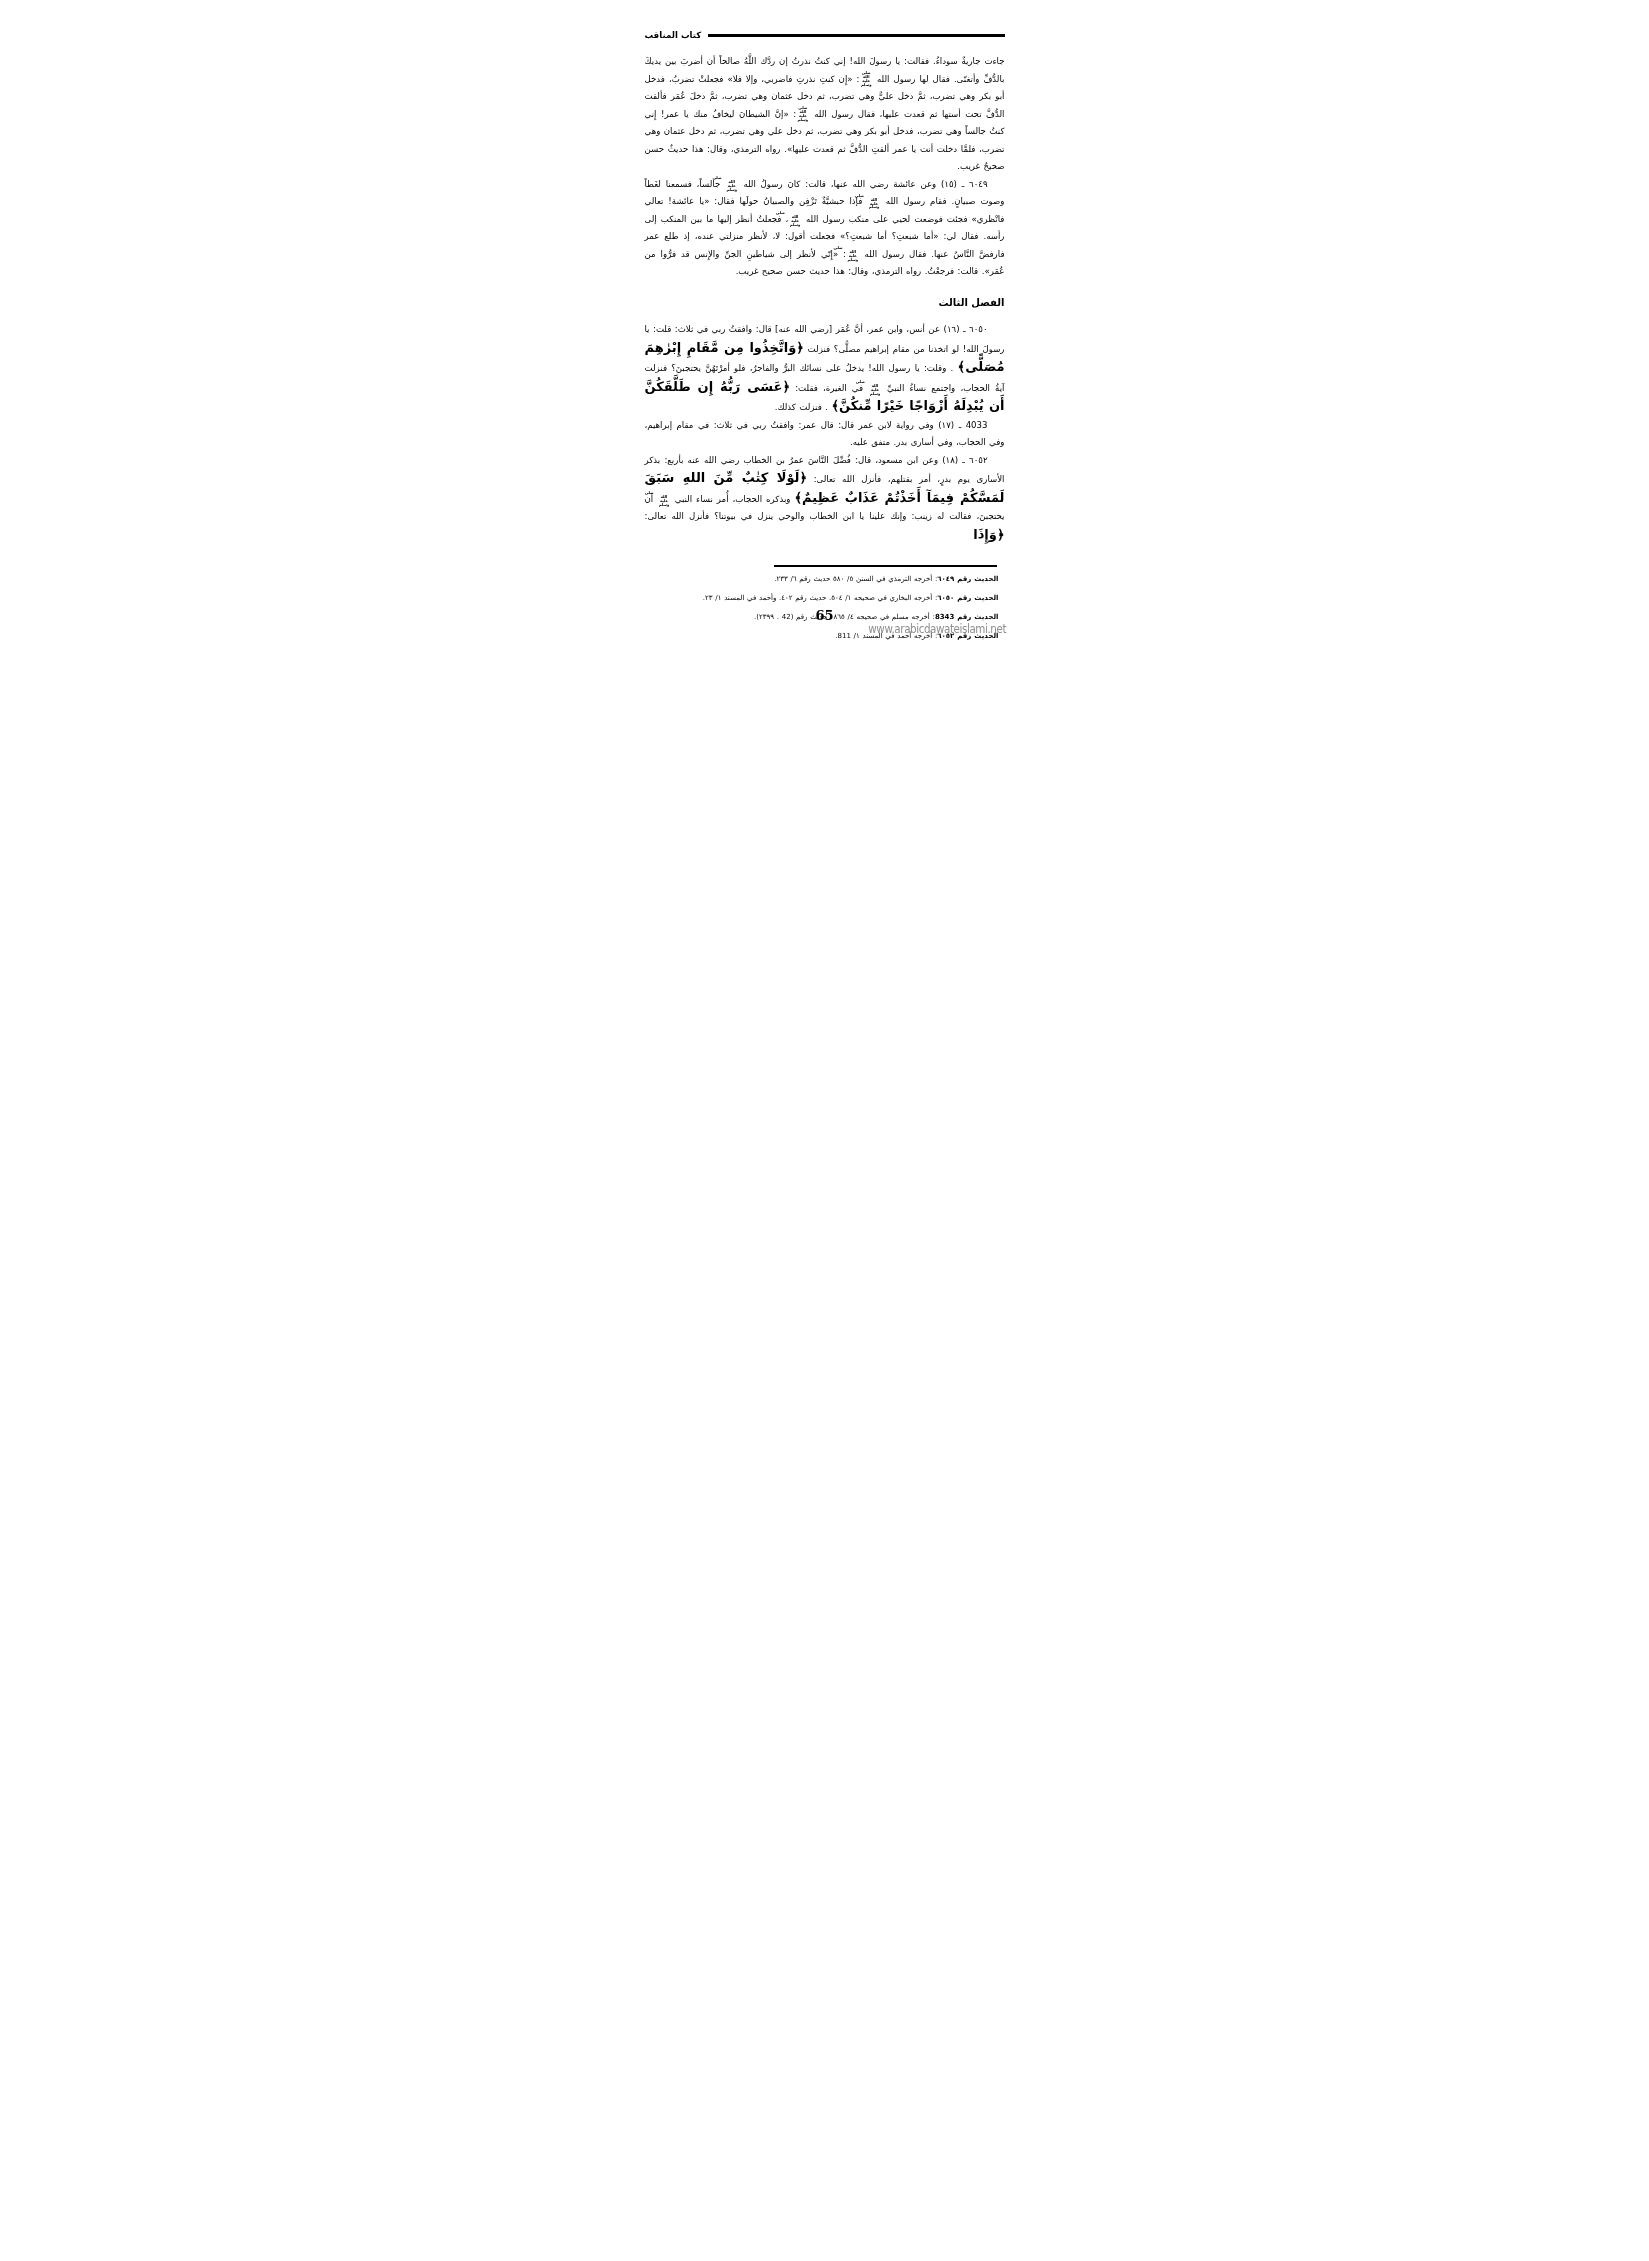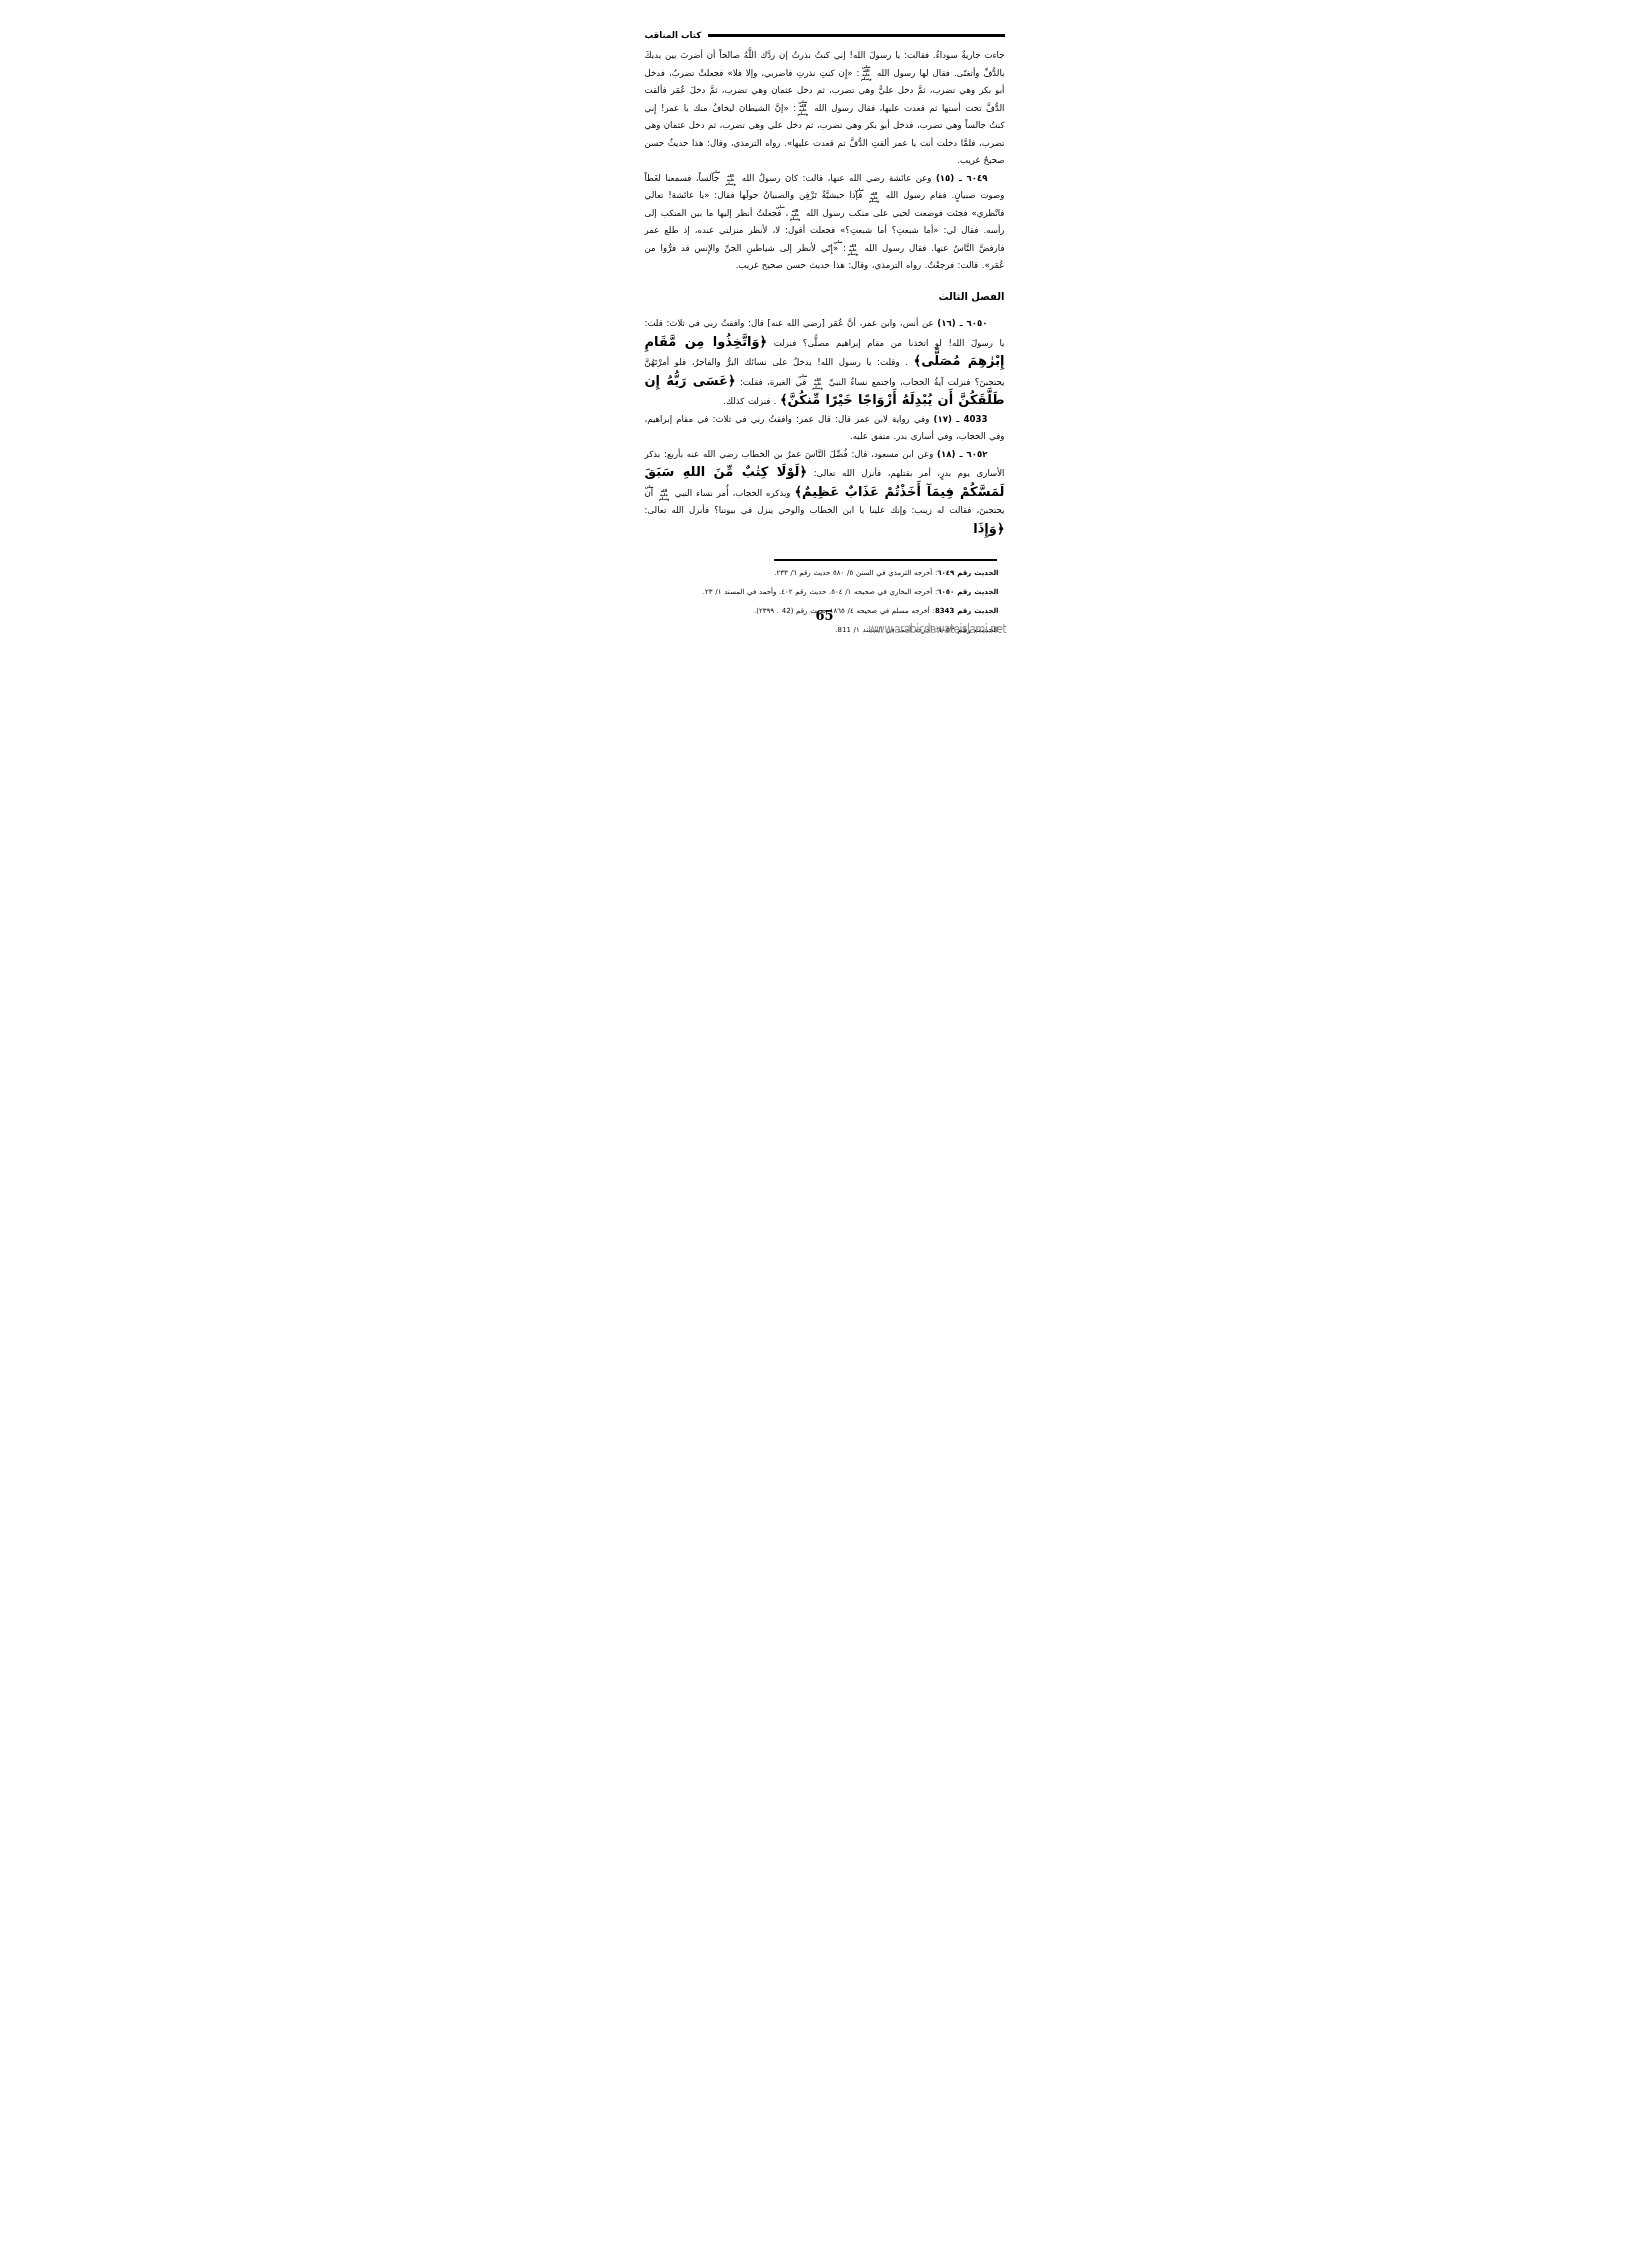--- a/index.html
+++ b/index.html
@@ -16,7 +16,7 @@
     overflow:hidden;
   }
   
-  .hdr{display:flex;align-items:center;margin-bottom:7px;}
+  .hdr{display:flex;align-items:center;margin-bottom:13px;}
   .hdr-title{font-weight:bold;font-size:8.6px;white-space:nowrap;order:2;padding-right:6.3px;}
   .hdr-rule{order:1;flex:1;height:2.3px;background:#000;margin-top:0.9px;}
   

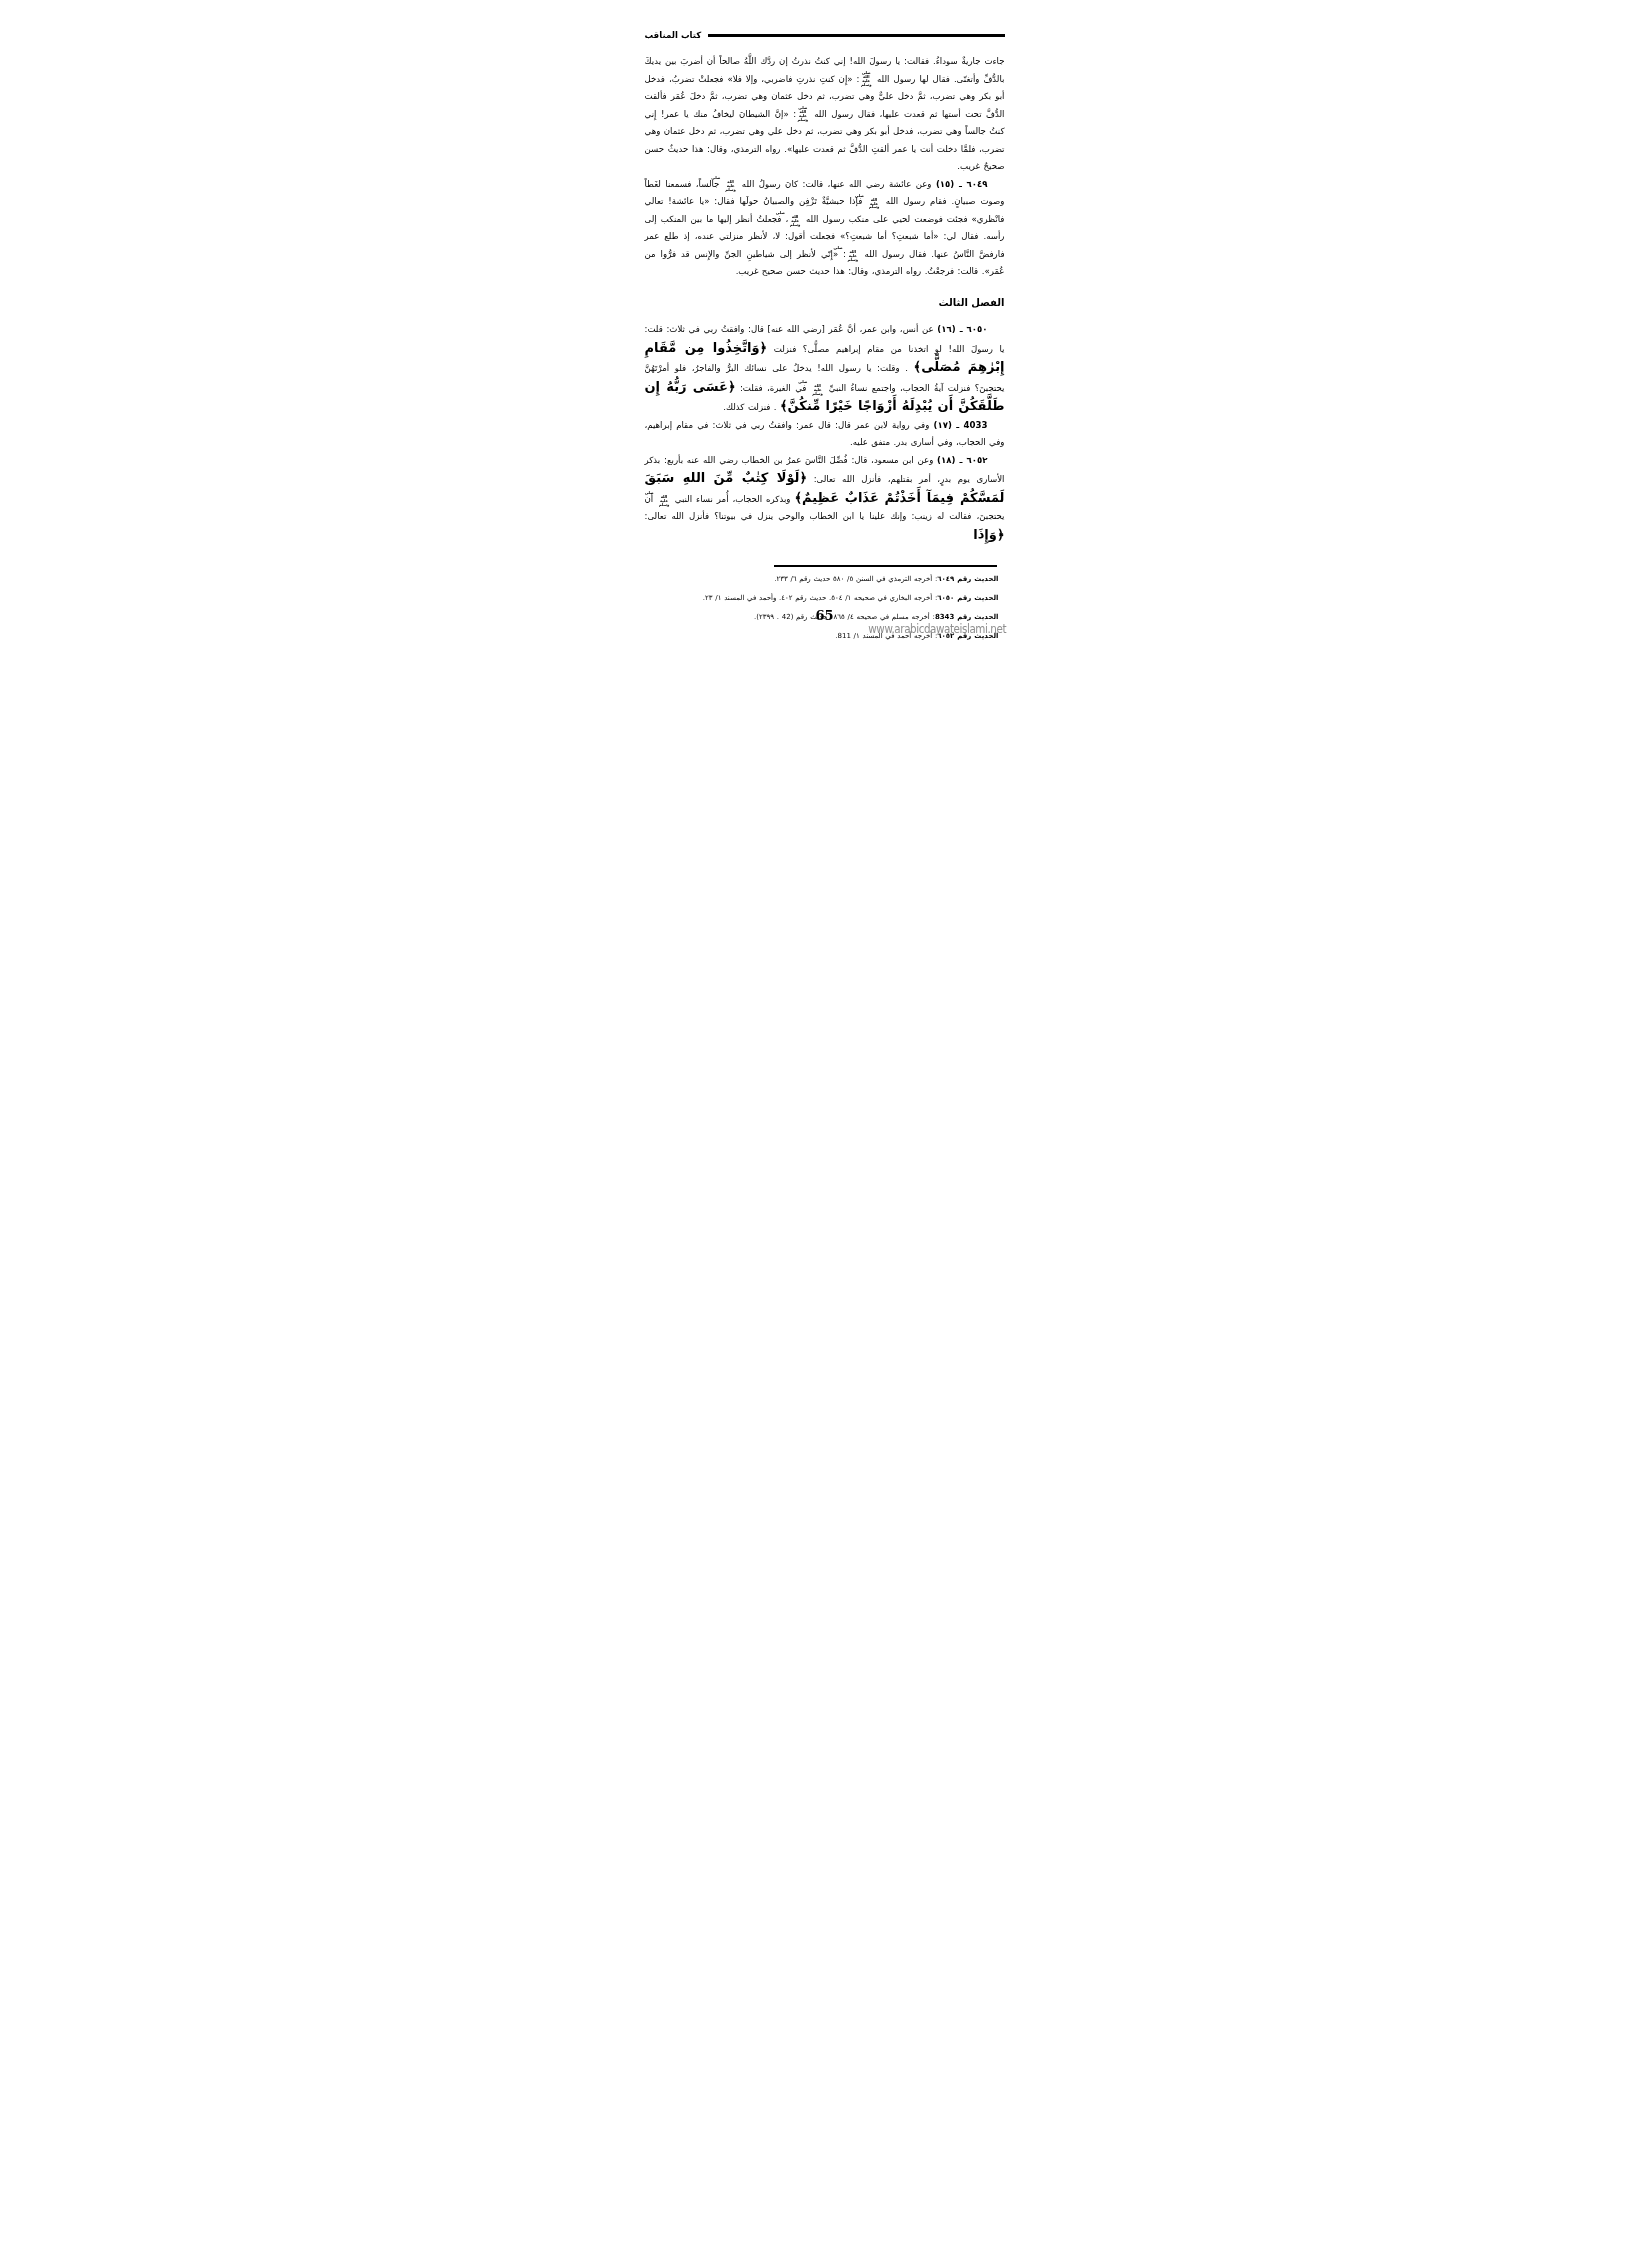--- a/index.html
+++ b/index.html
@@ -29,7 +29,7 @@
     word-spacing:0.7px;
   }
   p.para.indent{text-indent:17px;}
-  .hnum{font-weight:bold;}
+  .hnum{font-weight:normal;}
   .quran{font-weight:bold;font-size:13px;}
   .pbuh{
     display:inline-block;

